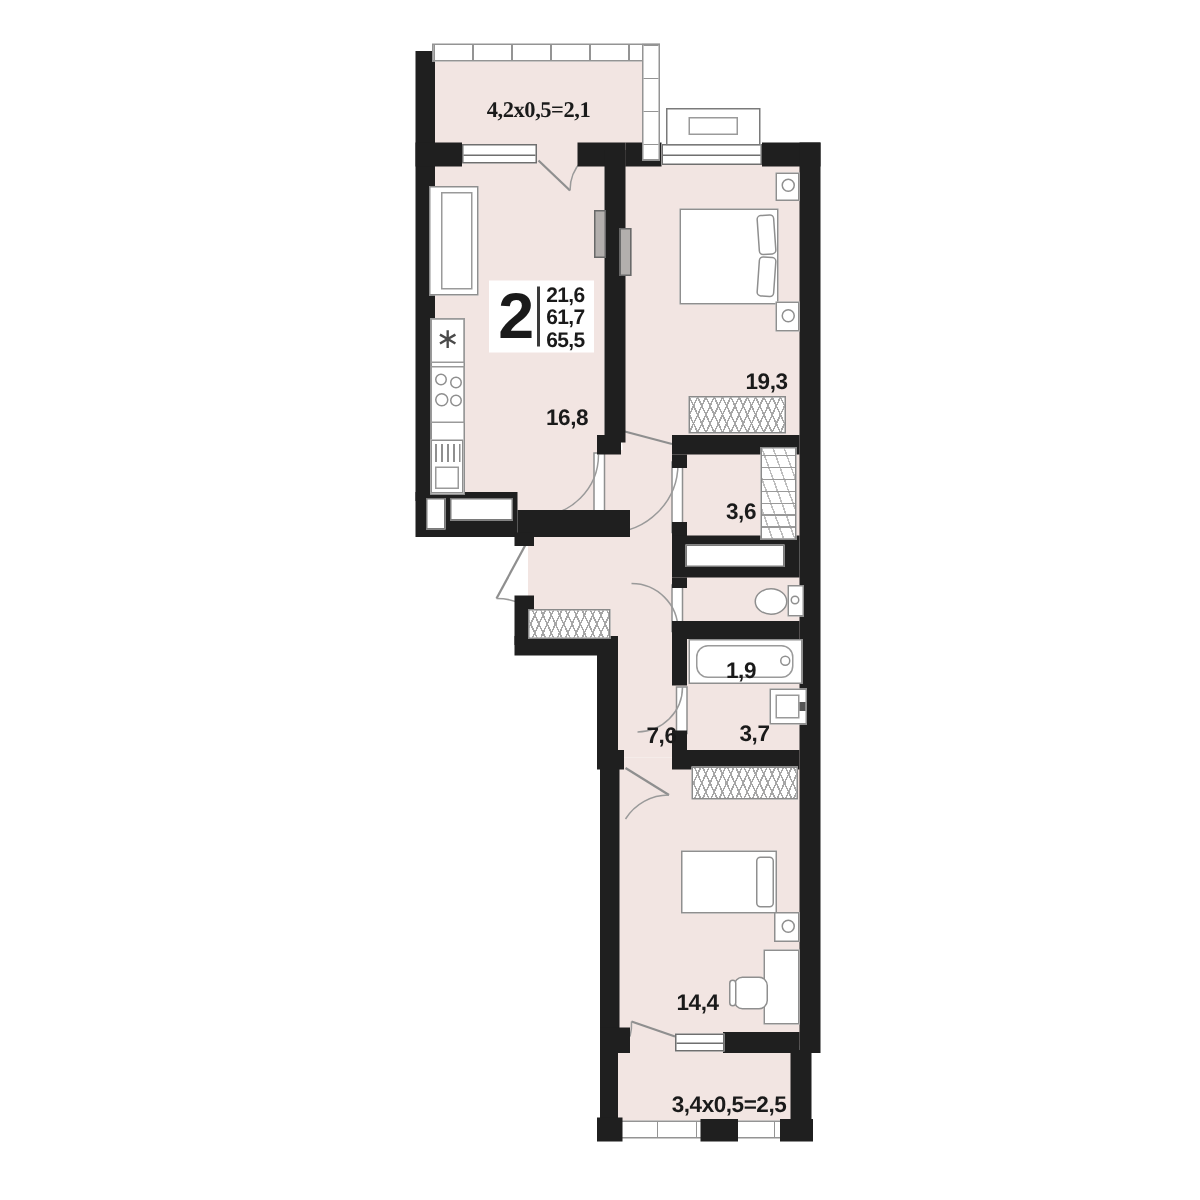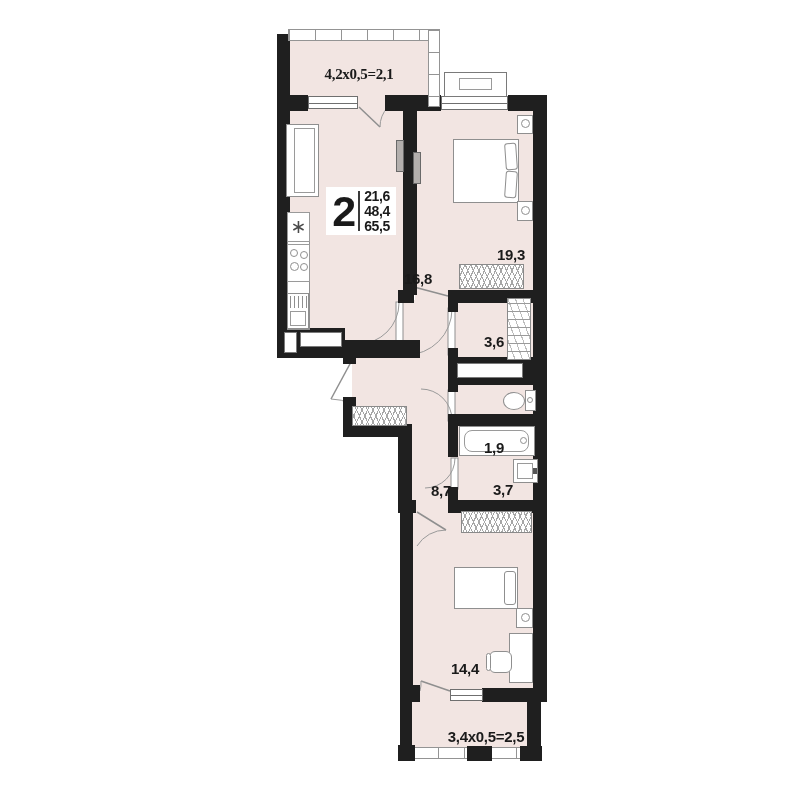--- a/index.html
+++ b/index.html
@@ -189,7 +189,7 @@
     <span class="sep"></span>
     <span class="col">
       <span>21,6</span>
-      <span>48,4</span>
+      <span>61,7</span>
       <span>65,5</span>
     </span>
   </div>

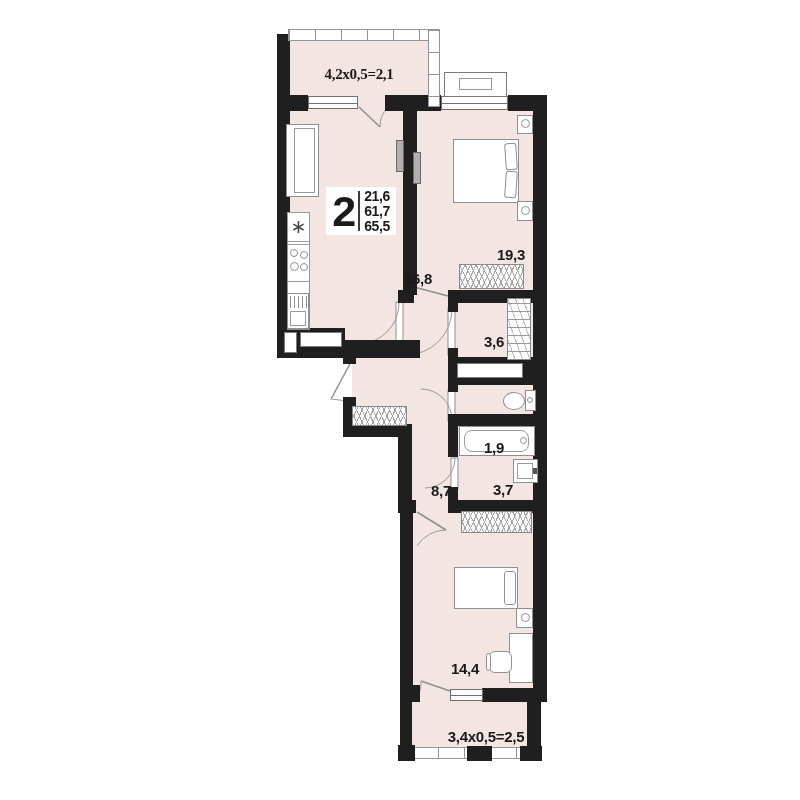--- a/index.html
+++ b/index.html
@@ -194,7 +194,7 @@
     </span>
   </div>
 
-  <div class="lbl" style="left:356px;top:270px;width:44px;margin-left:40px;">16,8</div>
+  <div class="lbl" style="left:356px;top:270px;width:44px;">16,8</div>
   <div class="lbl" style="left:485px;top:246px;width:52px;">19,3</div>
   <div class="lbl" style="left:474px;top:333px;width:40px;">3,6</div>
   <div class="lbl" style="left:474px;top:399px;width:40px;margin-top:40px;">1,9</div>

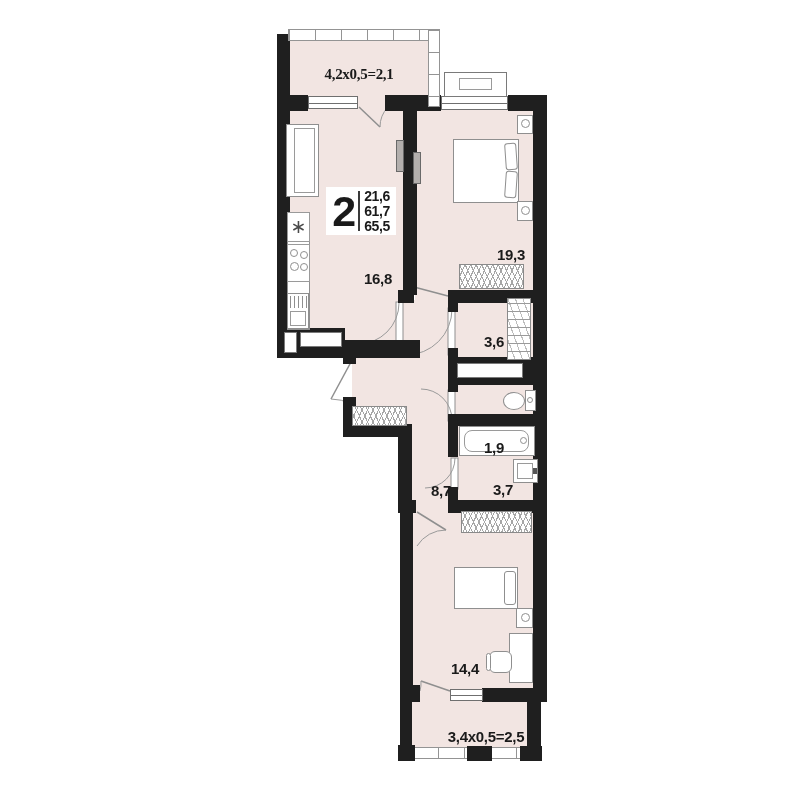--- a/index.html
+++ b/index.html
@@ -198,7 +198,7 @@
   <div class="lbl" style="left:485px;top:246px;width:52px;">19,3</div>
   <div class="lbl" style="left:474px;top:333px;width:40px;">3,6</div>
   <div class="lbl" style="left:474px;top:399px;width:40px;margin-top:40px;">1,9</div>
-  <div class="lbl" style="left:421px;top:482px;width:40px;">8,7</div>
+  <div class="lbl" style="left:421px;top:482px;width:40px;">7,6</div>
   <div class="lbl" style="left:483px;top:481px;width:40px;">3,7</div>
   <div class="lbl" style="left:441px;top:660px;width:48px;">14,4</div>
   <div class="lbl" style="left:426px;top:728px;width:120px;">3,4х0,5=2,5</div>

